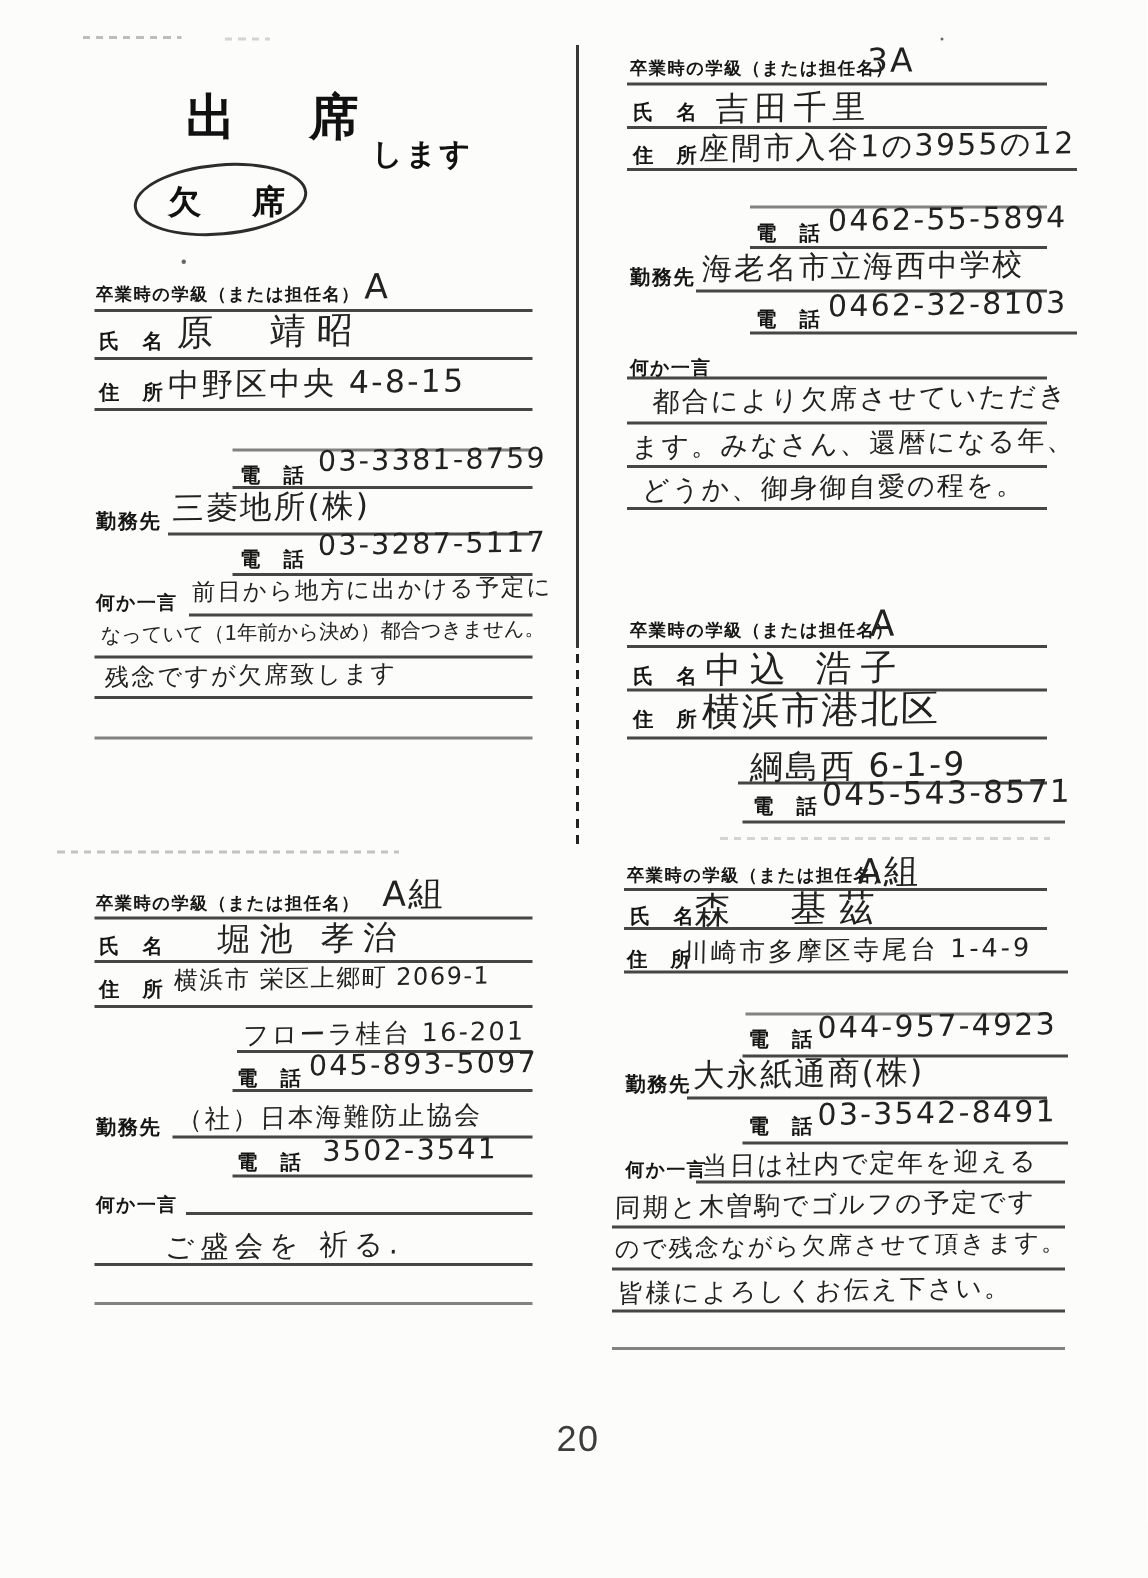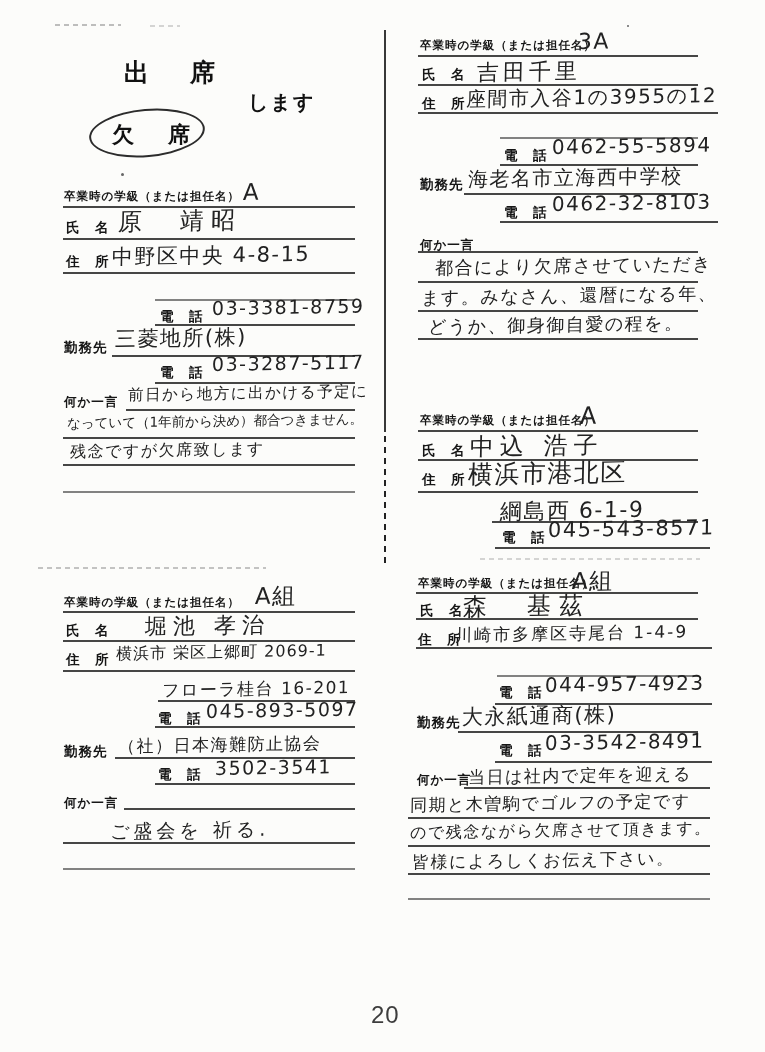--- a/index.html
+++ b/index.html
@@ -58,7 +58,7 @@
   <div class="vdivider dashes" style="left:384px;top:436px;height:128px;"></div>
 
   <section class="sec">
-    <div class="bigprint" style="left:124px;top:56px;font-size:25px;letter-spacing:8px;">出　席</div>
+    <div class="bigprint" style="left:124px;top:56px;font-size:33px;letter-spacing:8px;">出　席</div>
     <div class="bigprint" style="left:248px;top:89px;font-size:20px;letter-spacing:2px;">します</div>
     <div class="ellipse" style="left:89px;top:109px;width:112px;height:44px;"></div>
     <div class="bigprint" style="left:112px;top:120px;font-size:22px;letter-spacing:6px;">欠　席</div>

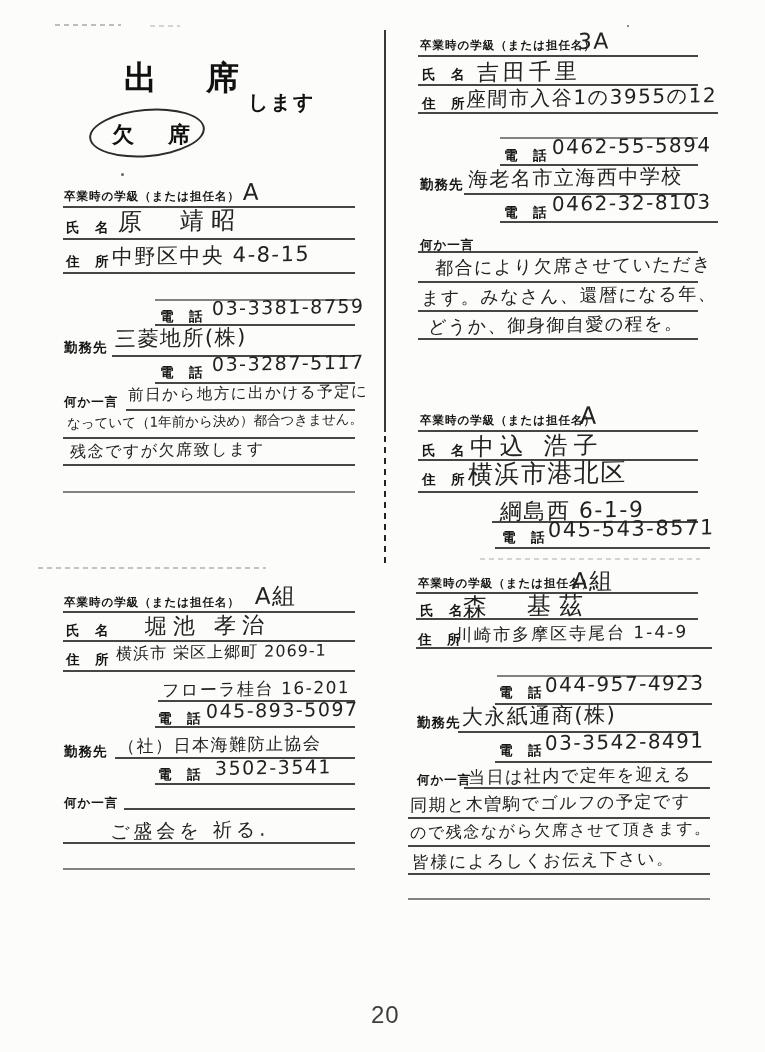--- a/index.html
+++ b/index.html
@@ -233,7 +233,7 @@
     <div class="rule faint" style="left:408px;top:898px;width:302px;"></div>
   </section>
 
-  <div class="pagenum" style="left:371px;top:1001px;font-size:24px;">20</div>
+  <div class="pagenum" style="left:371px;top:946px;font-size:24px;">20</div>
 
 </div>
 

